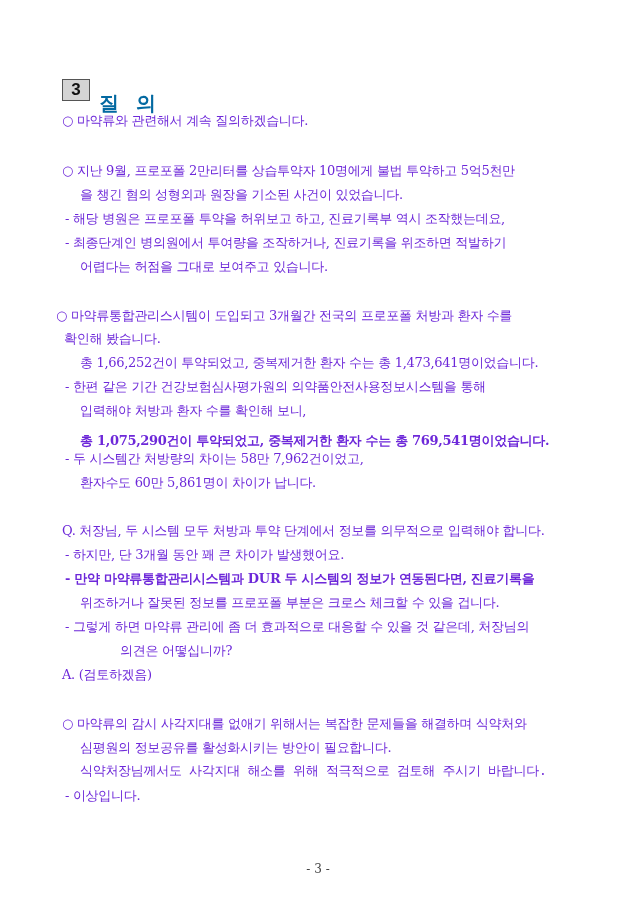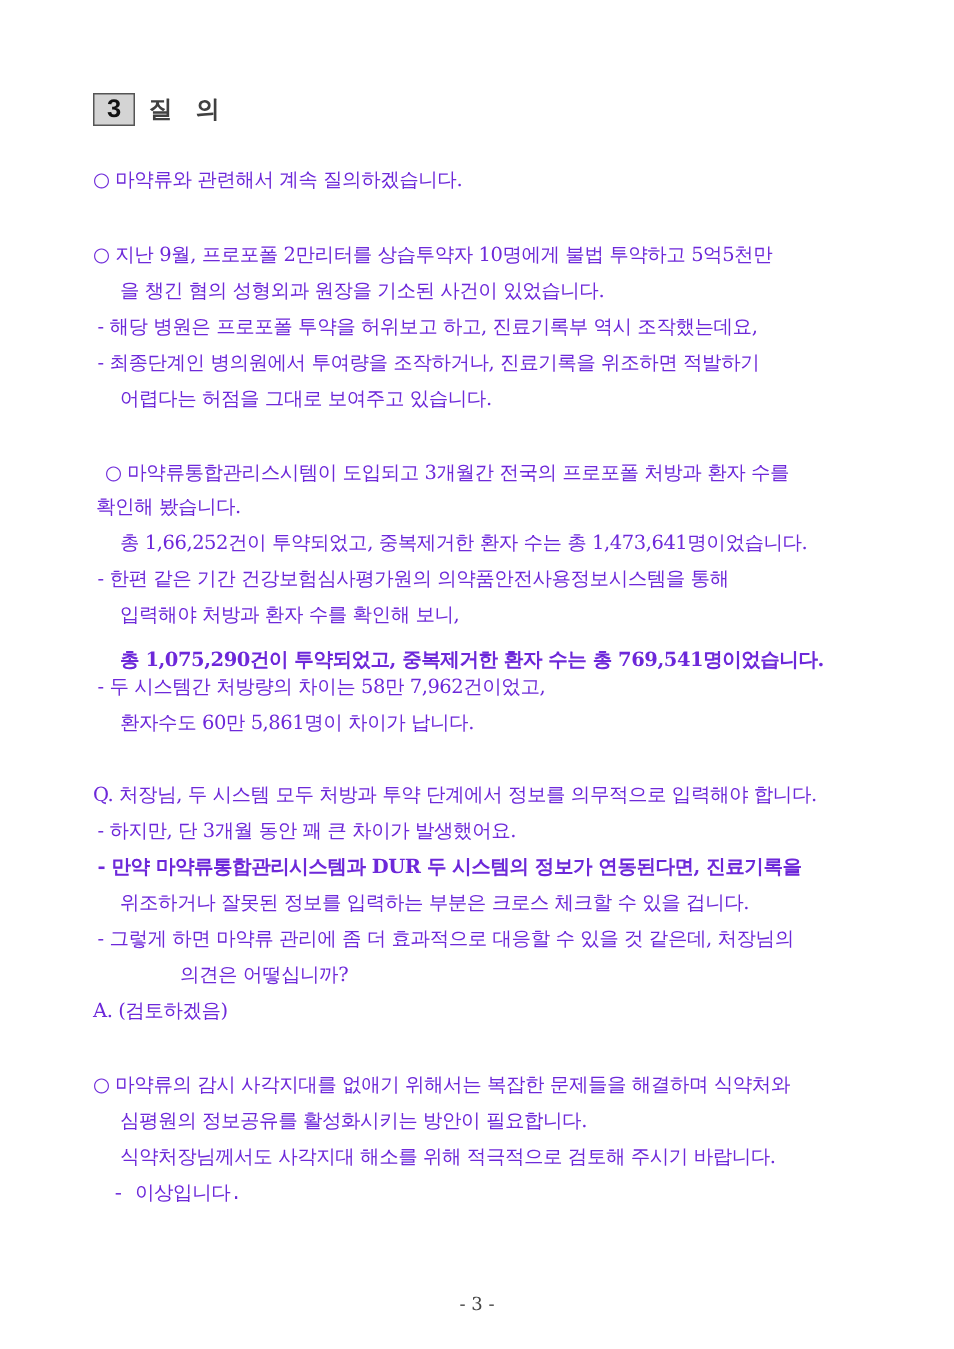--- a/index.html
+++ b/index.html
@@ -17,7 +17,7 @@
     }
     .heading-title {
       margin-left: 9px; font-family: "DejaVu Sans", "Liberation Sans", sans-serif;
-      font-weight: bold; font-size: 16px; letter-spacing: 5px; color: #404040;
+      font-weight: bold; font-size: 20px; letter-spacing: 5px; color: #0369a1; margin-top: 28px;
     }
     .line {
       position: absolute; font-size: 13px; line-height: 16px; white-space: nowrap; color: #6d28d9;

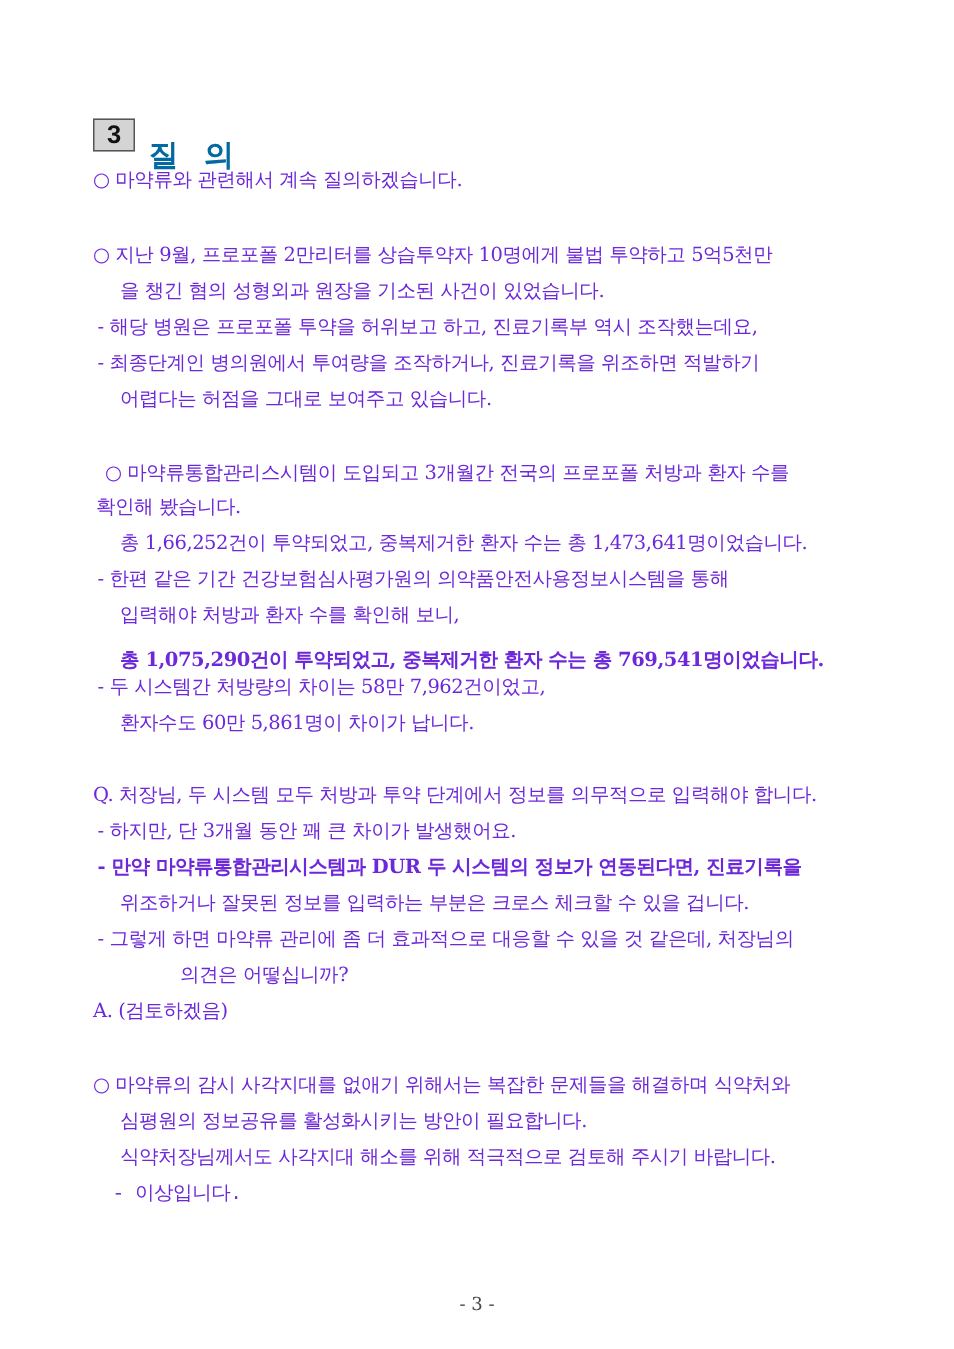--- a/index.html
+++ b/index.html
@@ -43,7 +43,7 @@
       <div class="line" style="left: 65px; top: 211px;">- 해당 병원은 프로포폴 투약을 허위보고 하고, 진료기록부 역시 조작했는데요,</div>
       <div class="line" style="left: 65px; top: 235px;">- 최종단계인 병의원에서 투여량을 조작하거나, 진료기록을 위조하면 적발하기</div>
       <div class="line" style="left: 80px; top: 259px;">어렵다는 허점을 그대로 보여주고 있습니다.</div>
-      <div class="line" style="left: 70px; top: 308px;">○ 마약류통합관리스시템이 도입되고 3개월간 전국의 프로포폴 처방과 환자 수를</div>
+      <div class="line" style="left: 56px; top: 308px;">○ 마약류통합관리스시템이 도입되고 3개월간 전국의 프로포폴 처방과 환자 수를</div>
       <div class="line" style="left: 64px; top: 331px;">확인해 봤습니다.</div>
       <div class="line" style="left: 80px; top: 355px;">총 1,66,252건이 투약되었고, 중복제거한 환자 수는 총 1,473,641명이었습니다.</div>
       <div class="line" style="left: 65px; top: 379px;">- 한편 같은 기간 건강보험심사평가원의 의약품안전사용정보시스템을 통해</div>

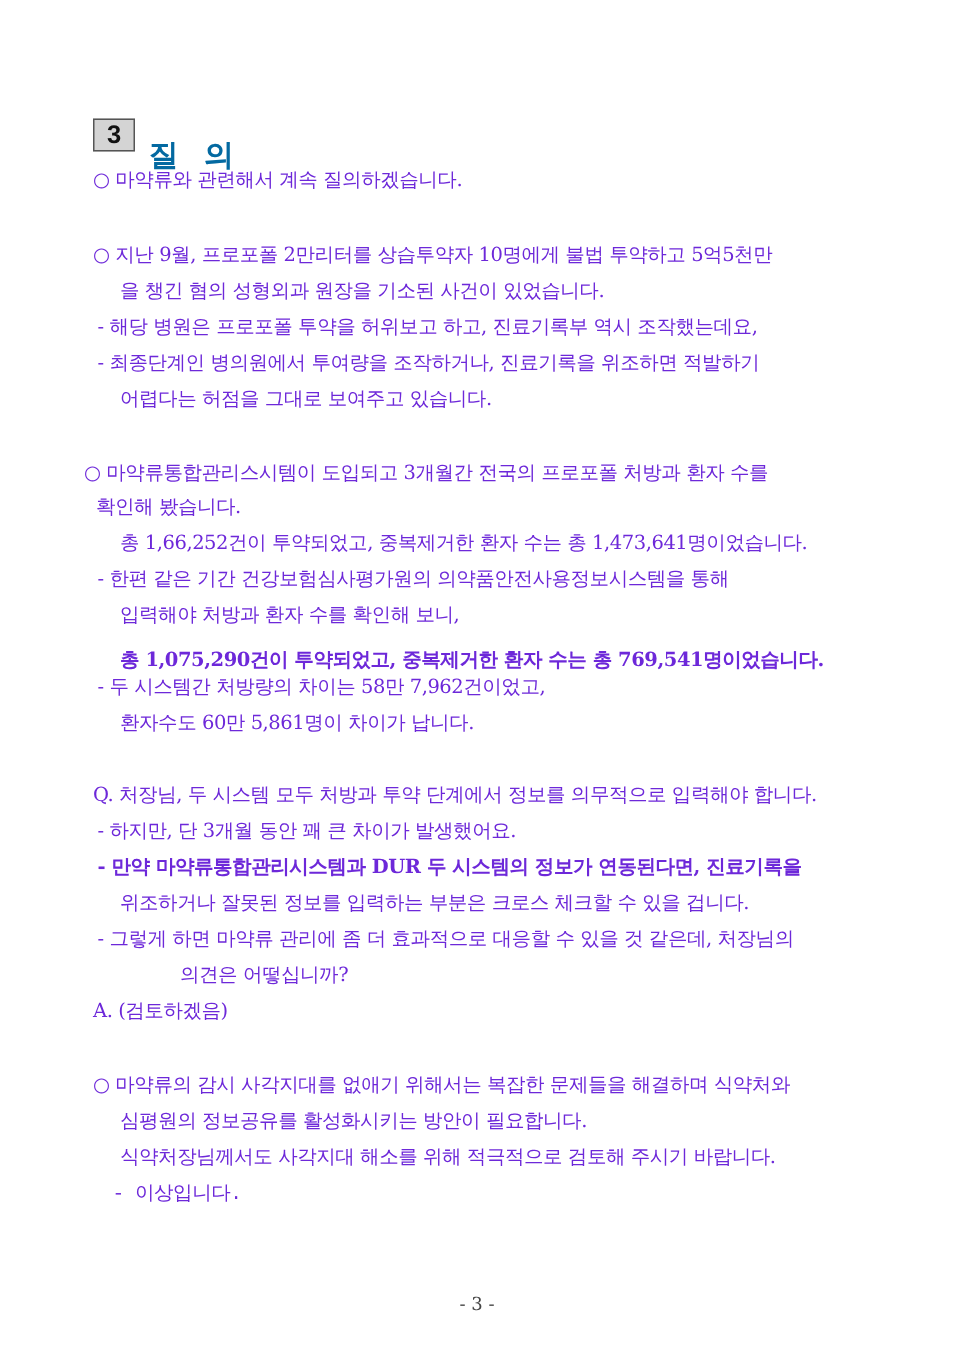--- a/index.html
+++ b/index.html
@@ -54,7 +54,7 @@
       <div class="line" style="left: 62px; top: 523px;">Q. 처장님, 두 시스템 모두 처방과 투약 단계에서 정보를 의무적으로 입력해야 합니다.</div>
       <div class="line" style="left: 65px; top: 547px;">- 하지만, 단 3개월 동안 꽤 큰 차이가 발생했어요.</div>
       <div class="line" style="left: 65px; top: 571px; font-weight: bold;">- 만약 마약류통합관리시스템과 DUR 두 시스템의 정보가 연동된다면, 진료기록을</div>
-      <div class="line" style="left: 80px; top: 595px;">위조하거나 잘못된 정보를 입력하는 부분은 크로스 체크할 수 있을 겁니다.</div>
+      <div class="line" style="left: 80px; top: 595px;">위조하거나 잘못된 정보를 프로포폴 부분은 크로스 체크할 수 있을 겁니다.</div>
       <div class="line" style="left: 65px; top: 619px;">- 그렇게 하면 마약류 관리에 좀 더 효과적으로 대응할 수 있을 것 같은데, 처장님의</div>
       <div class="line" style="left: 80px; top: 643px; margin-left: 40px;">의견은 어떻십니까?</div>
       <div class="line" style="left: 62px; top: 667px;">A. (검토하겠음)</div>

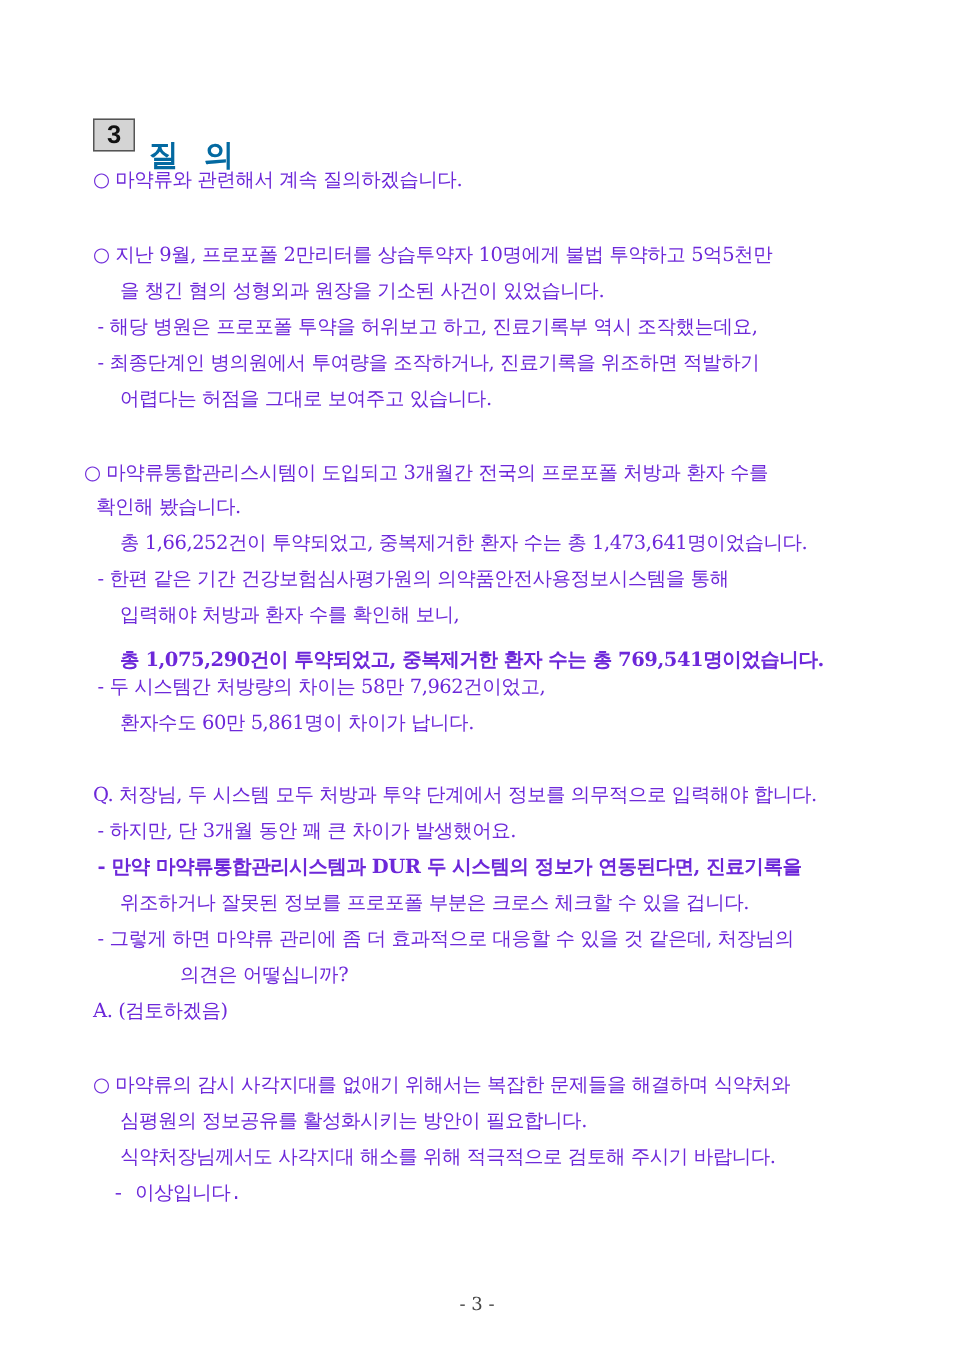--- a/index.html
+++ b/index.html
@@ -60,7 +60,7 @@
       <div class="line" style="left: 62px; top: 667px;">A. (검토하겠음)</div>
       <div class="line" style="left: 62px; top: 716px;">○ 마약류의 감시 사각지대를 없애기 위해서는 복잡한 문제들을 해결하며 식약처와</div>
       <div class="line" style="left: 80px; top: 740px;">심평원의 정보공유를 활성화시키는 방안이 필요합니다.</div>
-      <div class="line" style="left: 80px; top: 764px;">식약처장님께서도 사각지대 해소를 위해 적극적으로 검토해 주시기 바랍니다.</div>
+      <div class="line" style="left: 80px; top: 764px; font-family: Liberation Mono, monospace;">식약처장님께서도 사각지대 해소를 위해 적극적으로 검토해 주시기 바랍니다.</div>
       <div class="line" style="left: 75px; top: 788px; font-family: Liberation Mono, monospace;">- 이상입니다.</div>
     </div>
   <div class="footer">- 3 -</div>

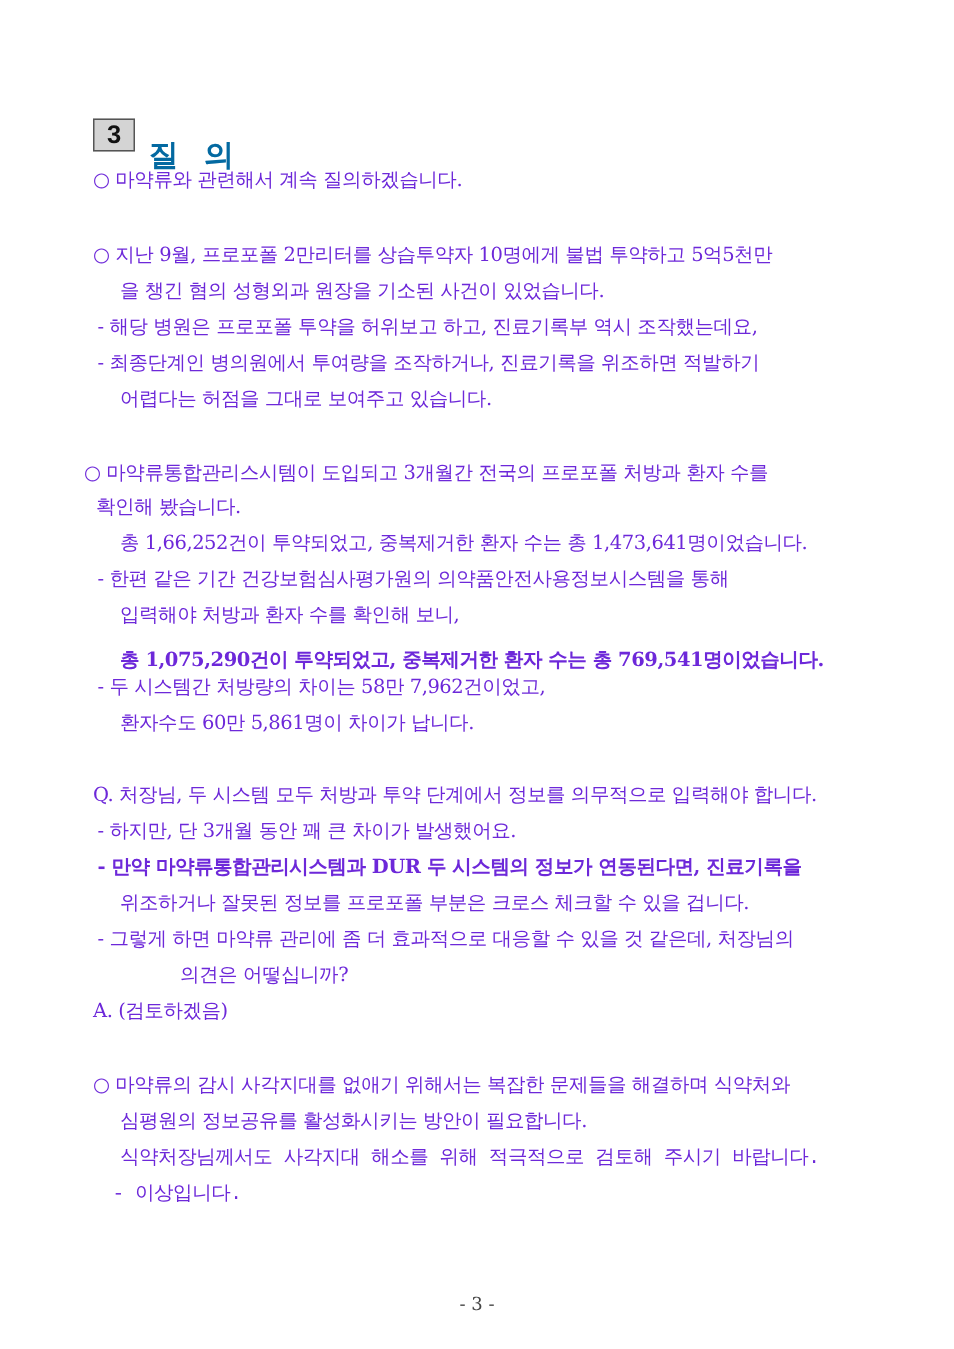--- a/index.html
+++ b/index.html
@@ -61,7 +61,7 @@
       <div class="line" style="left: 62px; top: 716px;">○ 마약류의 감시 사각지대를 없애기 위해서는 복잡한 문제들을 해결하며 식약처와</div>
       <div class="line" style="left: 80px; top: 740px;">심평원의 정보공유를 활성화시키는 방안이 필요합니다.</div>
       <div class="line" style="left: 80px; top: 764px; font-family: Liberation Mono, monospace;">식약처장님께서도 사각지대 해소를 위해 적극적으로 검토해 주시기 바랍니다.</div>
-      <div class="line" style="left: 75px; top: 788px; font-family: Liberation Mono, monospace;">- 이상입니다.</div>
+      <div class="line" style="left: 65px; top: 788px;">- 이상입니다.</div>
     </div>
   <div class="footer">- 3 -</div>
 </div>

